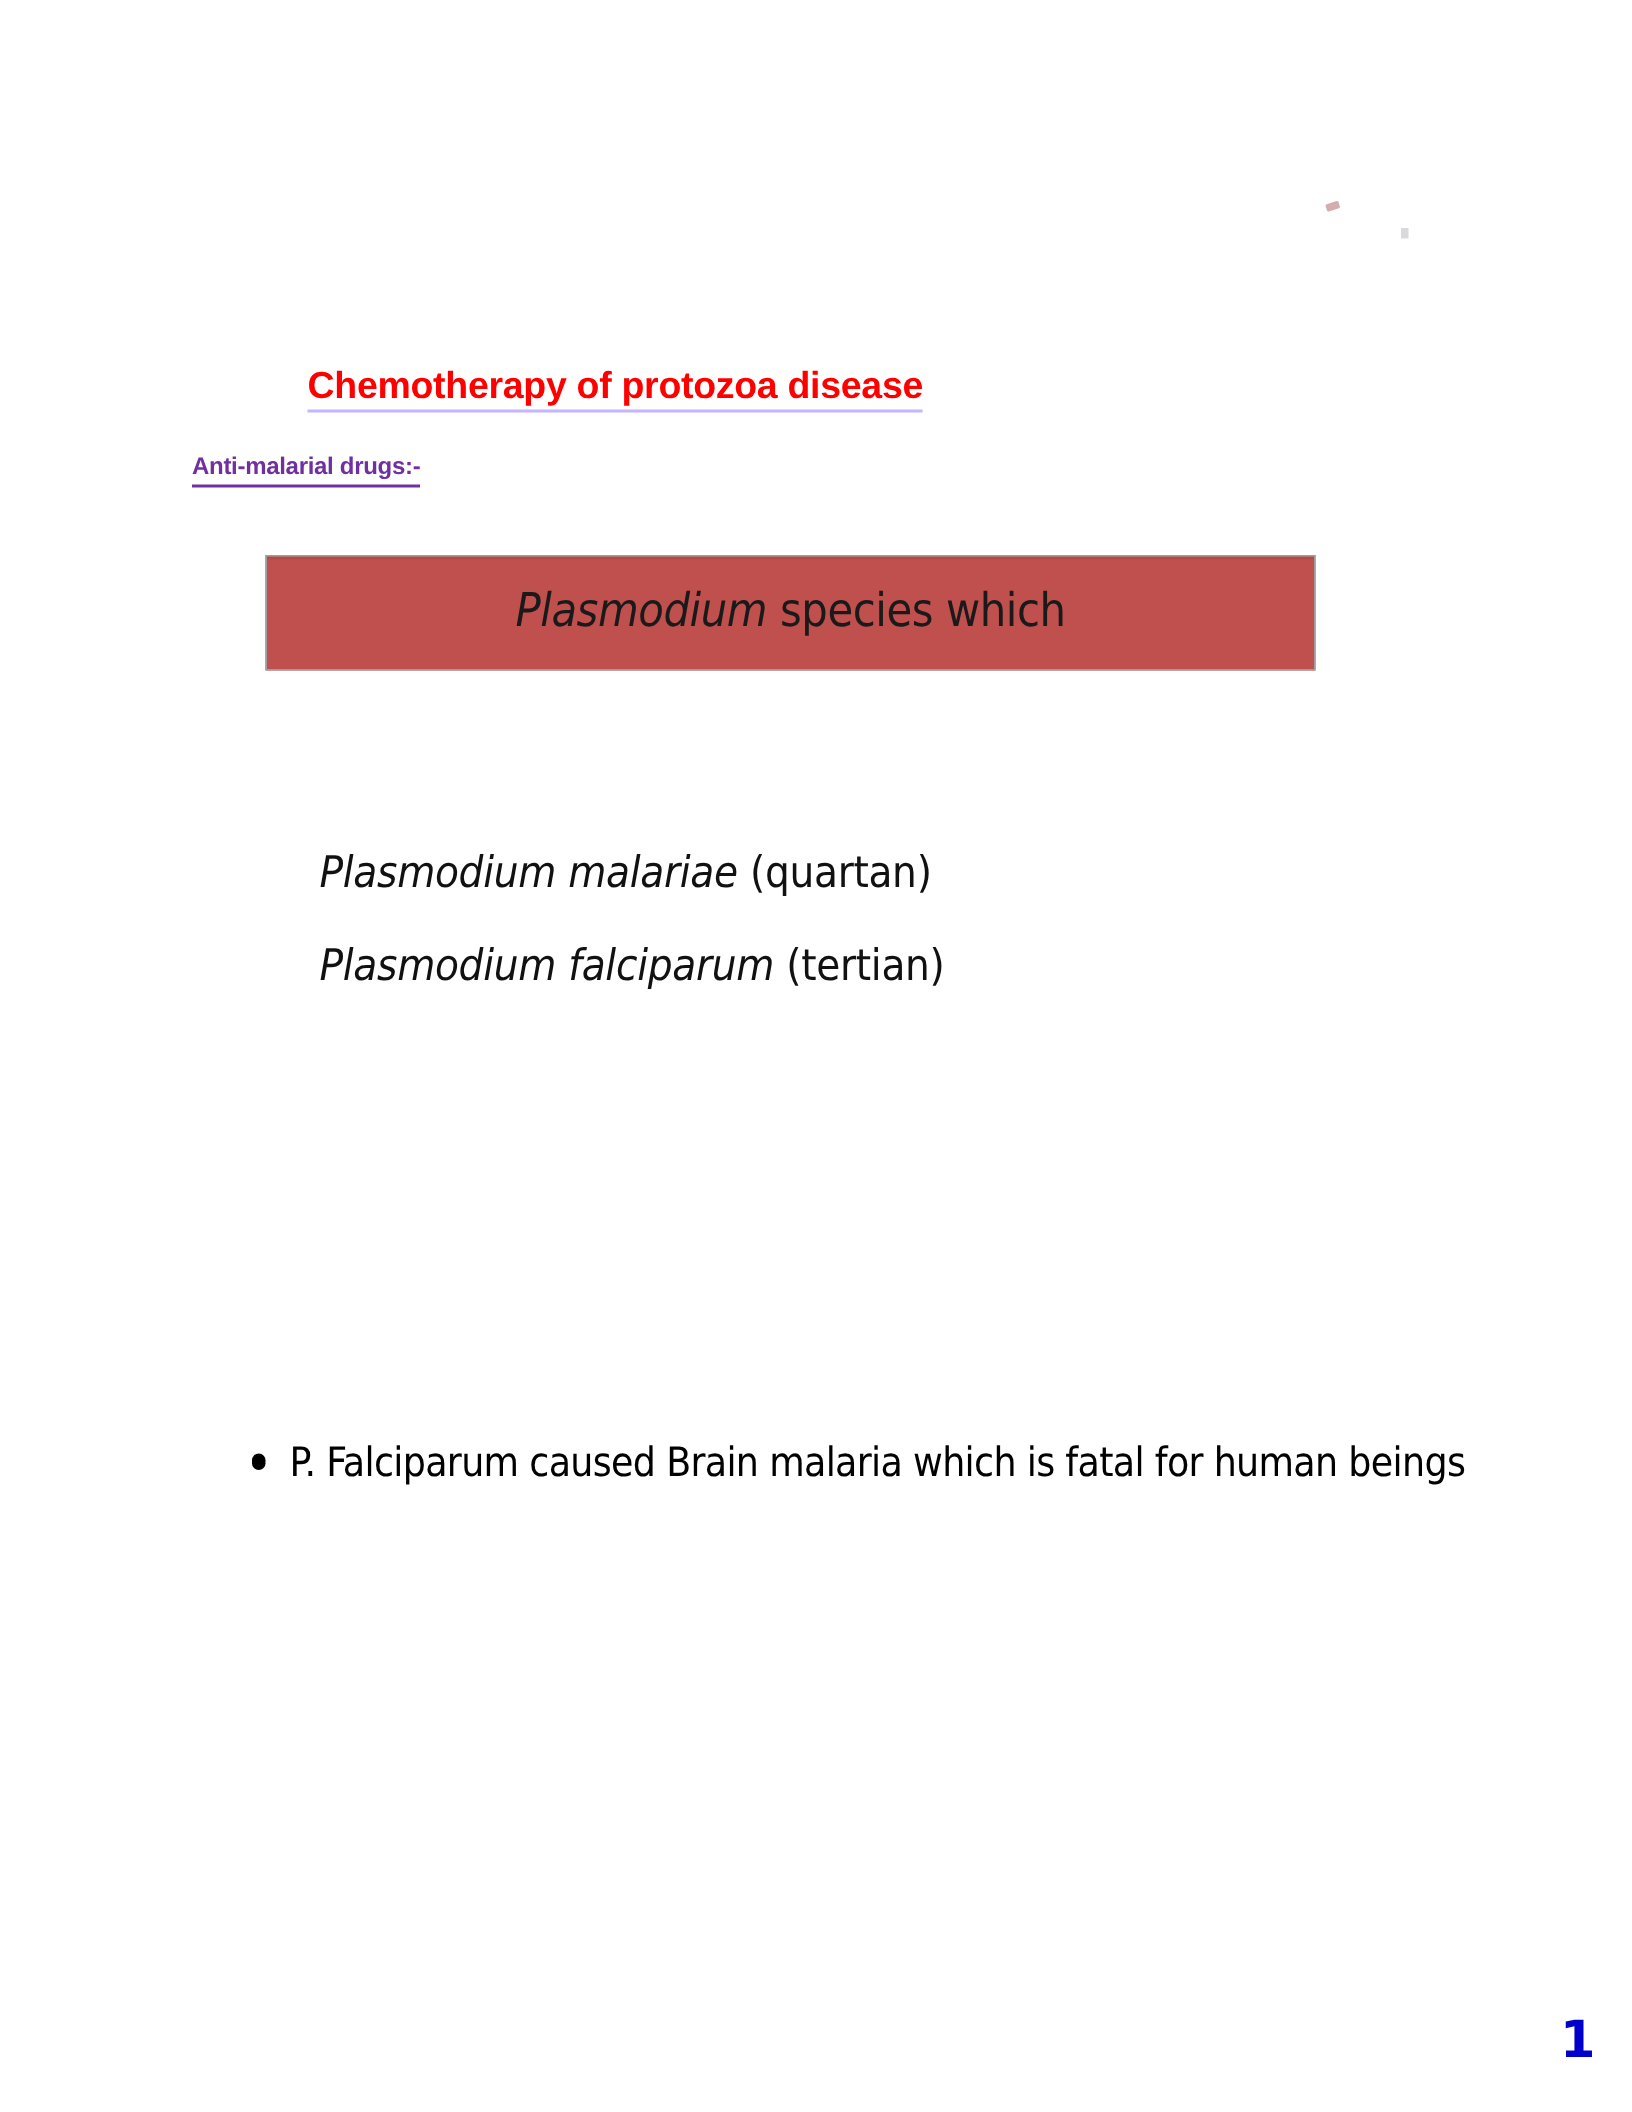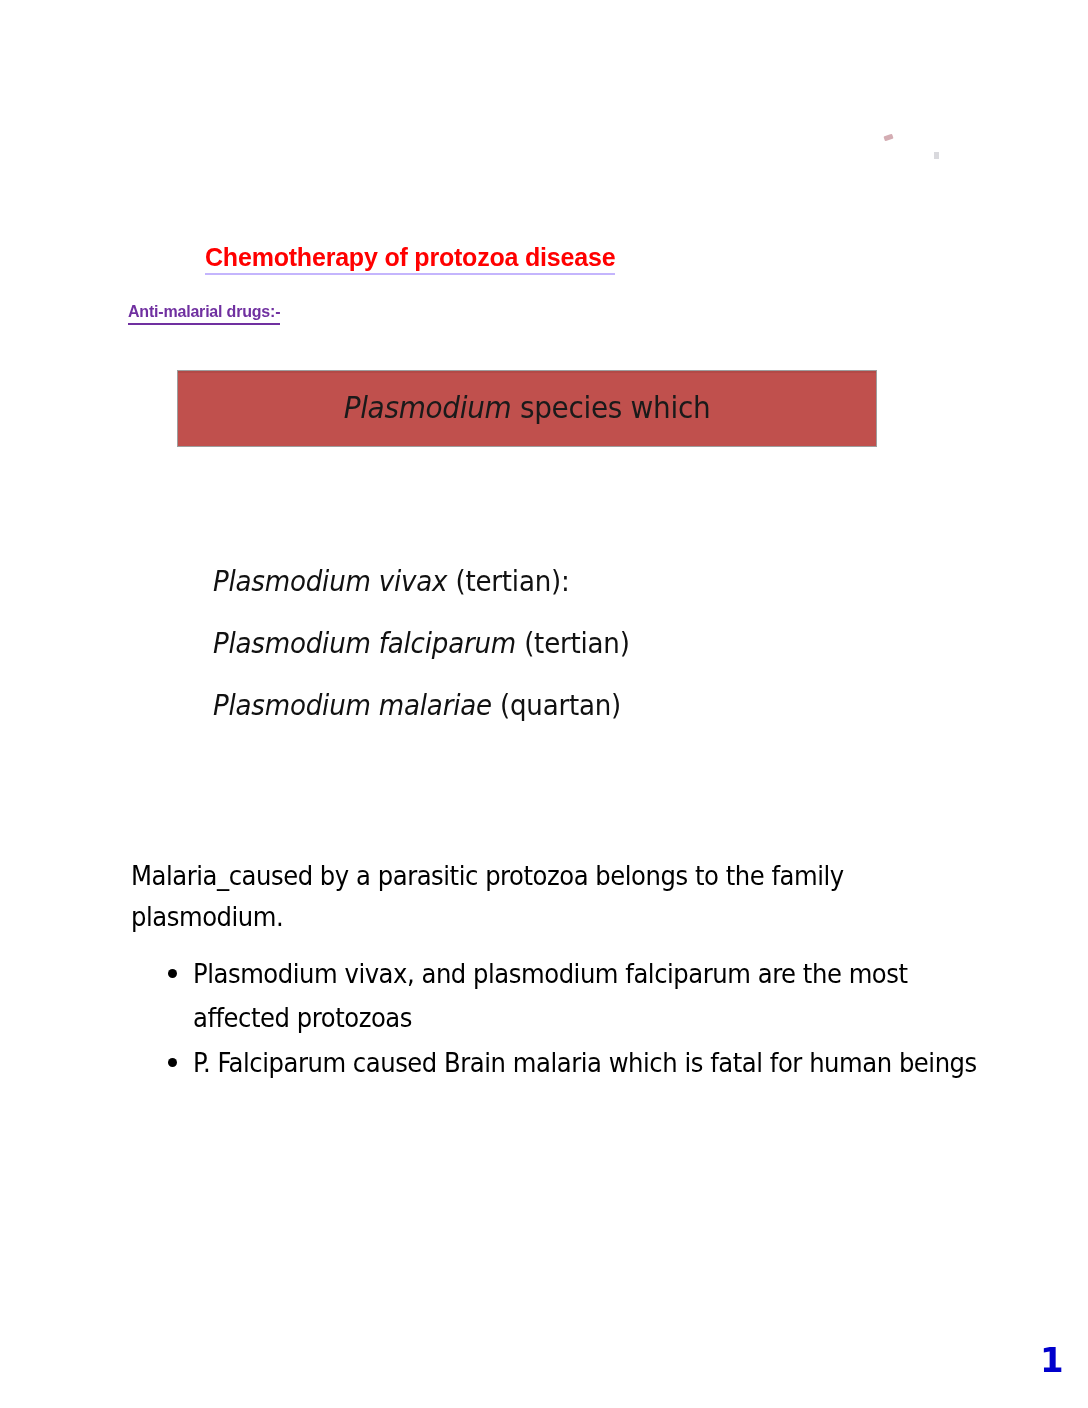--- a/index.html
+++ b/index.html
@@ -201,9 +201,6 @@
 
   <div class="species-list">
     <div class="species-item">
-      <span class="sci">Plasmodium vivax</span><span> (tertian):</span>
-    </div>
-    <div class="species-item">
       <span class="sci">Plasmodium falciparum</span><span> (tertian)</span>
     </div>
     <div class="species-item">

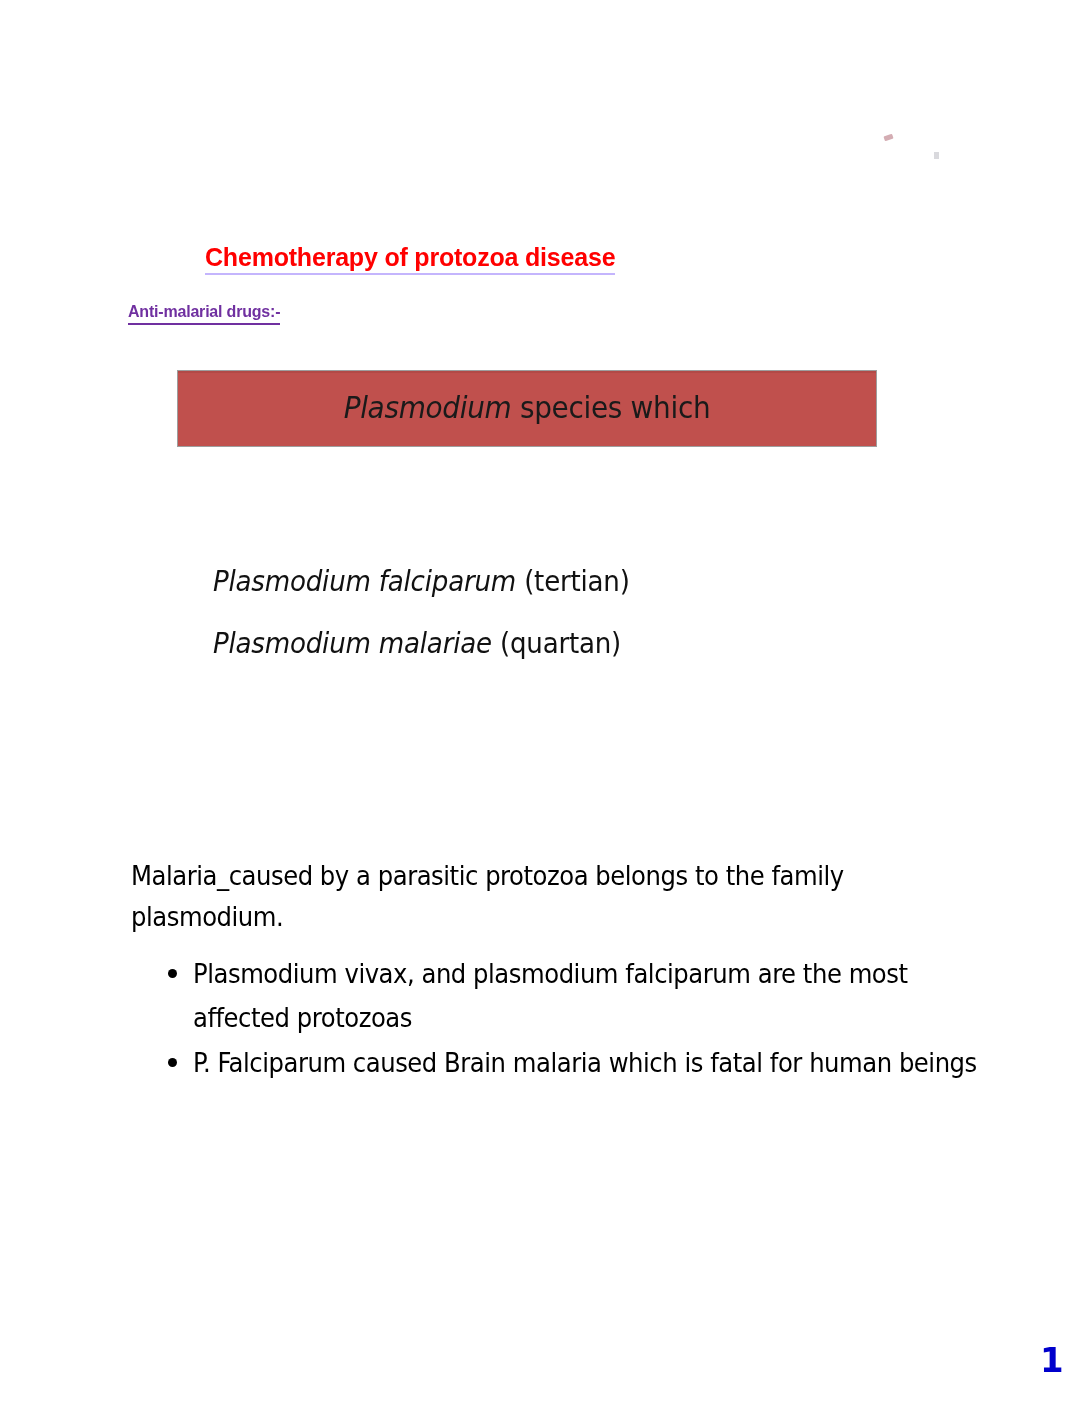--- a/index.html
+++ b/index.html
@@ -201,10 +201,10 @@
 
   <div class="species-list">
     <div class="species-item">
-      <span class="sci">Plasmodium falciparum</span><span> (tertian)</span>
+      <span class="sci">Plasmodium malariae</span><span> (quartan)</span>
     </div>
     <div class="species-item">
-      <span class="sci">Plasmodium malariae</span><span> (quartan)</span>
+      <span class="sci">Plasmodium falciparum</span><span> (tertian)</span>
     </div>
   </div>
 

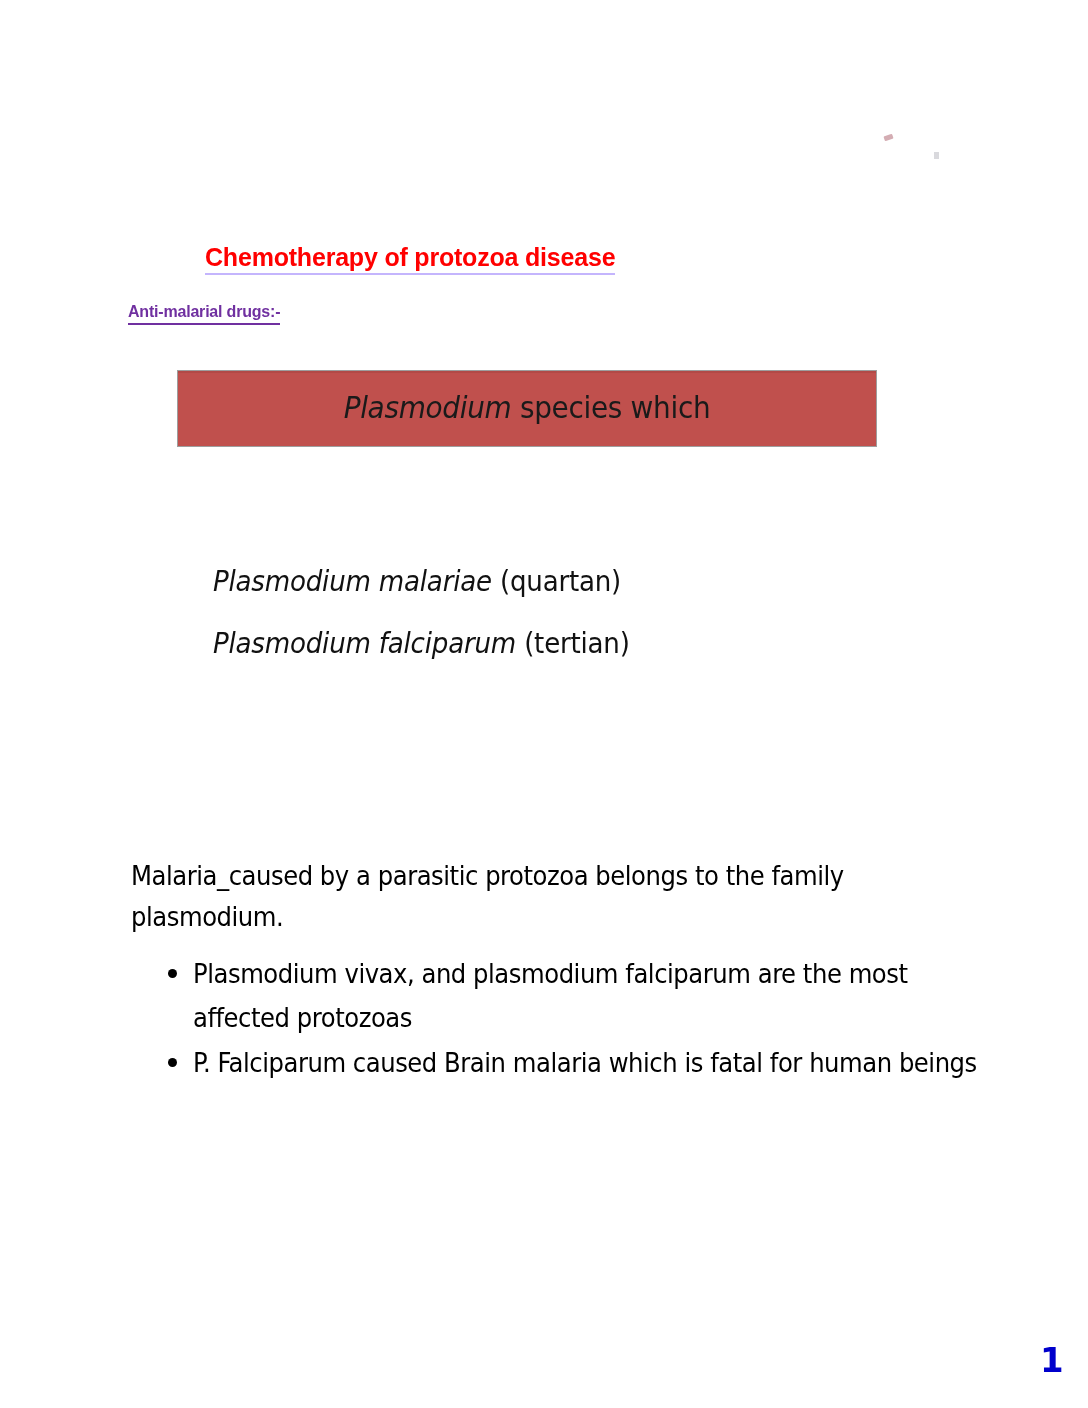--- a/index.html
+++ b/index.html
@@ -208,7 +208,6 @@
     </div>
   </div>
 
-  <div class="body-para">Malaria_caused by a parasitic protozoa belongs to the family plasmodium.</div>
 
   <ul class="bullet-list">
     <li class="bullet-item">

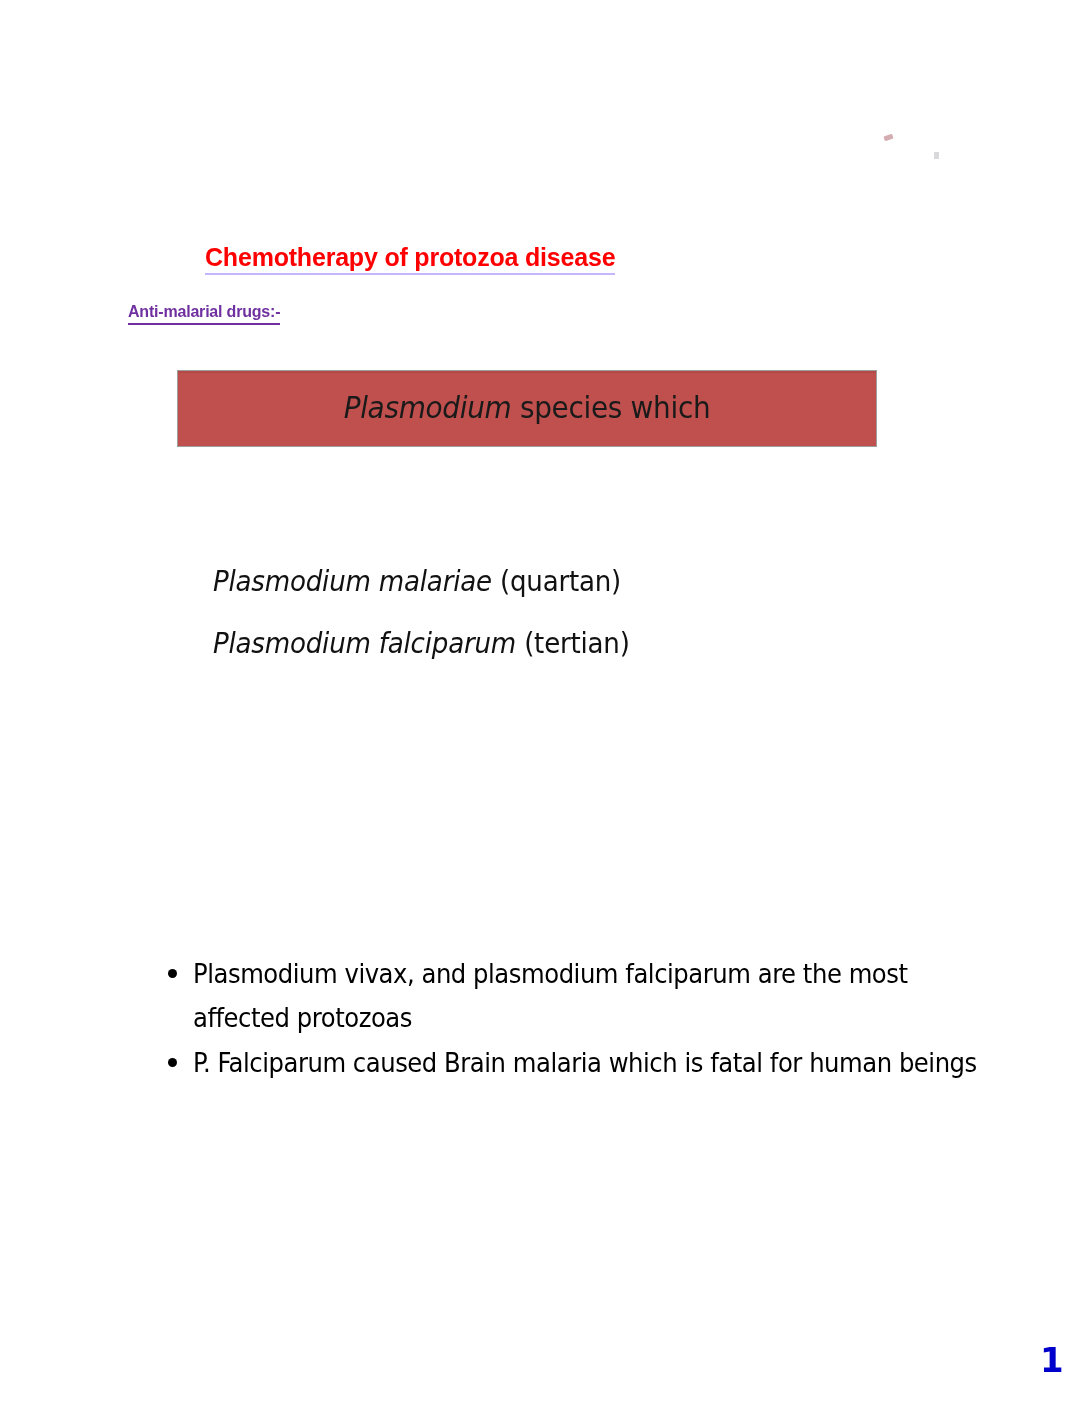--- a/index.html
+++ b/index.html
@@ -212,7 +212,6 @@
   <ul class="bullet-list">
     <li class="bullet-item">
       <span class="dot"></span>
-      <span>Plasmodium vivax, and plasmodium falciparum are the most affected protozoas</span>
     </li>
     <li class="bullet-item">
       <span class="dot"></span>

